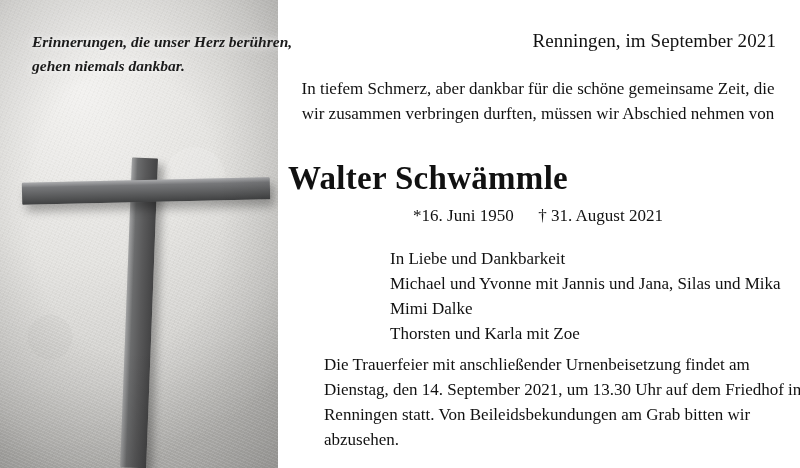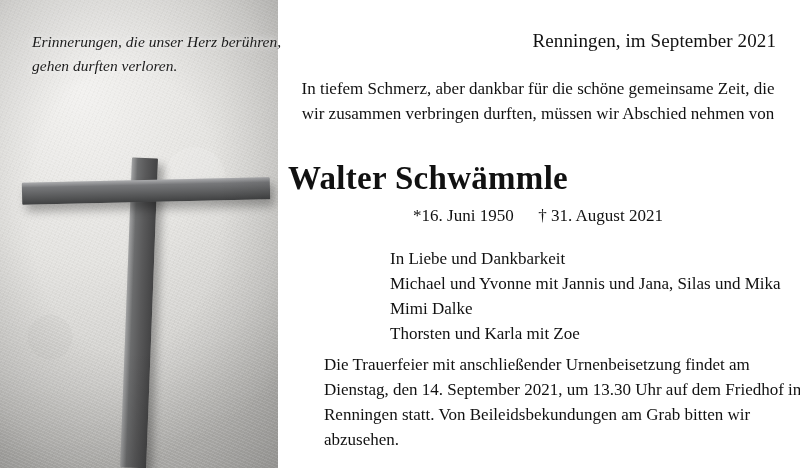--- a/index.html
+++ b/index.html
@@ -102,7 +102,7 @@
     width: 262px;
     font-family: "Liberation Serif", serif;
     font-style: italic;
-    font-weight: 400;
+    font-weight: 700;
     font-size: 15.5px;
     line-height: 1.55;
     color: #1b1b1b;

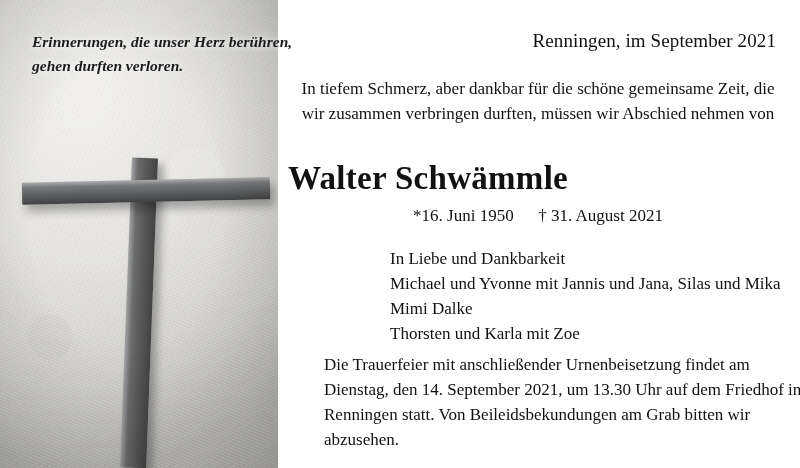--- a/index.html
+++ b/index.html
@@ -191,7 +191,7 @@
 
   <div class="quote">
     <span>Erinnerungen, die unser Herz berühren,</span>
-    <span class="line2">gehen durften verloren.</span>
+    <span class="line2">gehen niemals dankbar.</span>
   </div>
 
   <div class="content">

